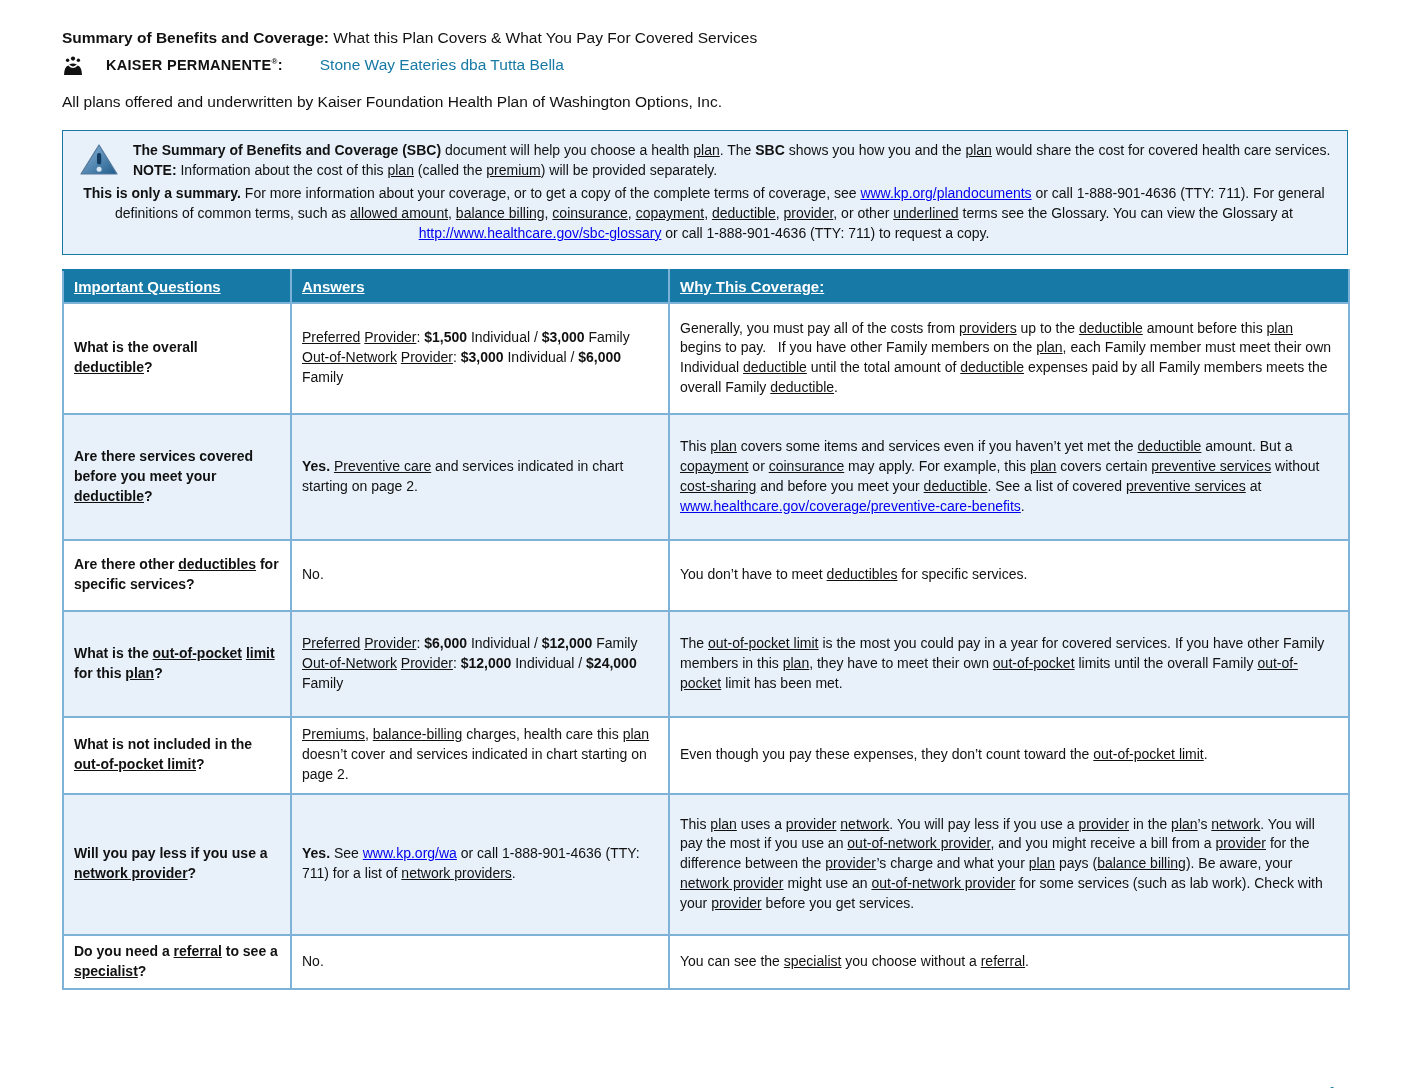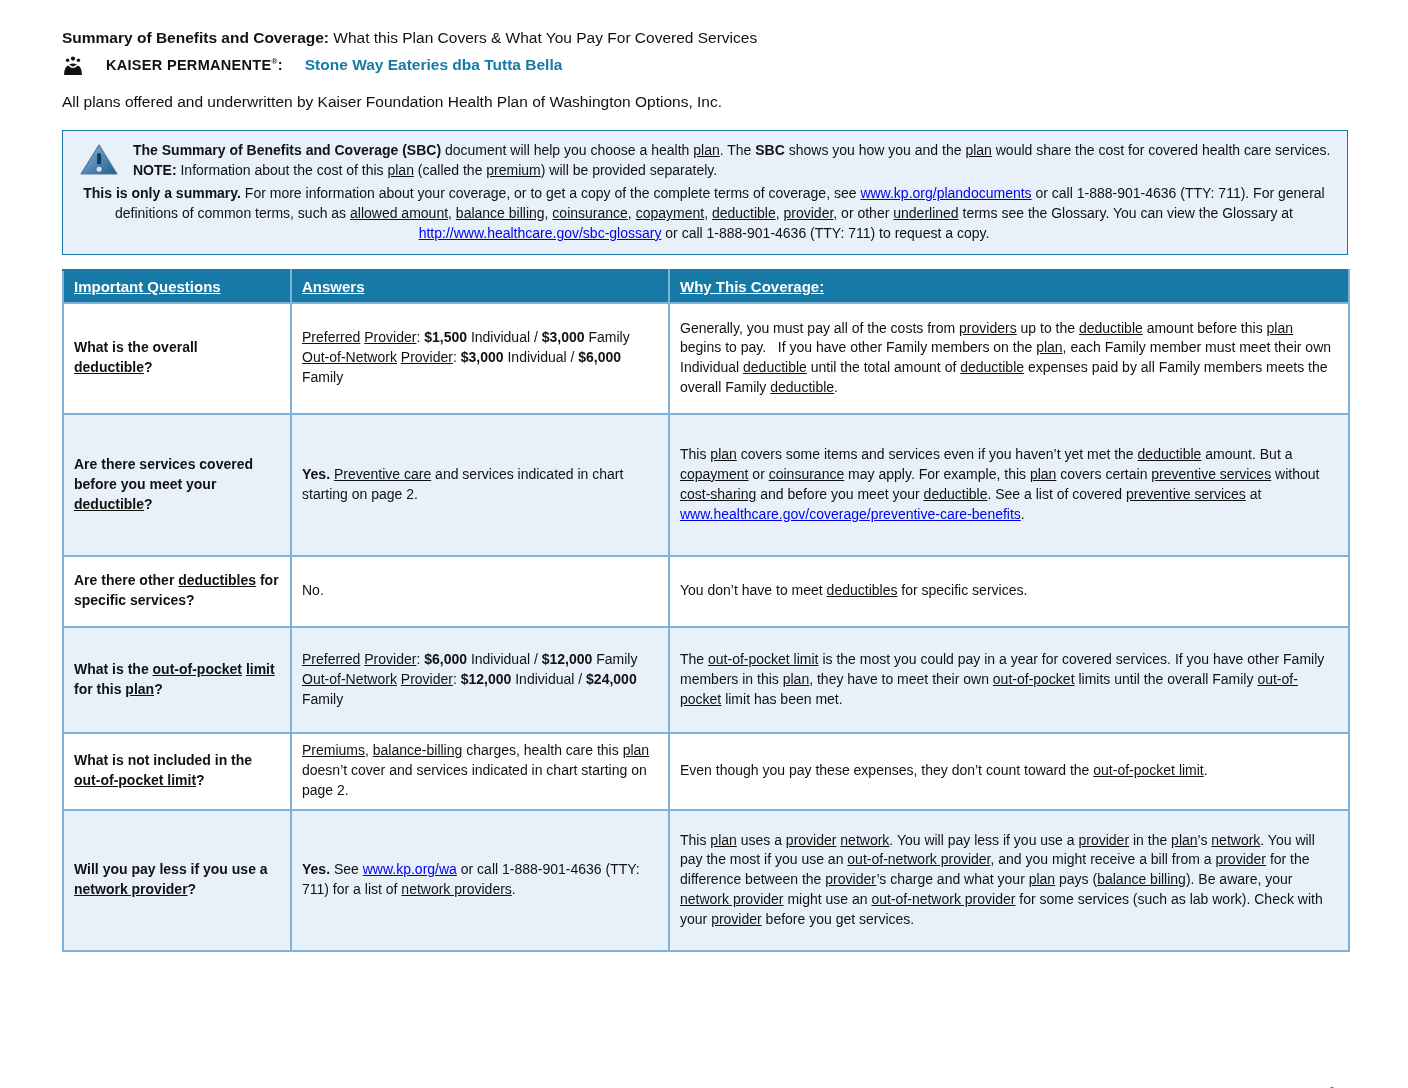--- a/index.html
+++ b/index.html
@@ -28,7 +28,7 @@
   .logo{display:inline-flex;align-items:flex-end;}
   .brand{font-weight:bold;letter-spacing:0.3px;font-size:14.5px;}
   .brand sup{font-size:8px;}
-  .company{color:var(--teal);font-weight:bold;margin-left:0;}
+  .company{color:var(--teal);font-weight:normal;margin-left:15px;}
   .underwritten{margin-top:12px;}
   .header-right{text-align:right;font-size:15.5px;line-height:2.1;padding-top:2px;}
   .coverage-period{color:var(--teal);font-weight:bold;}

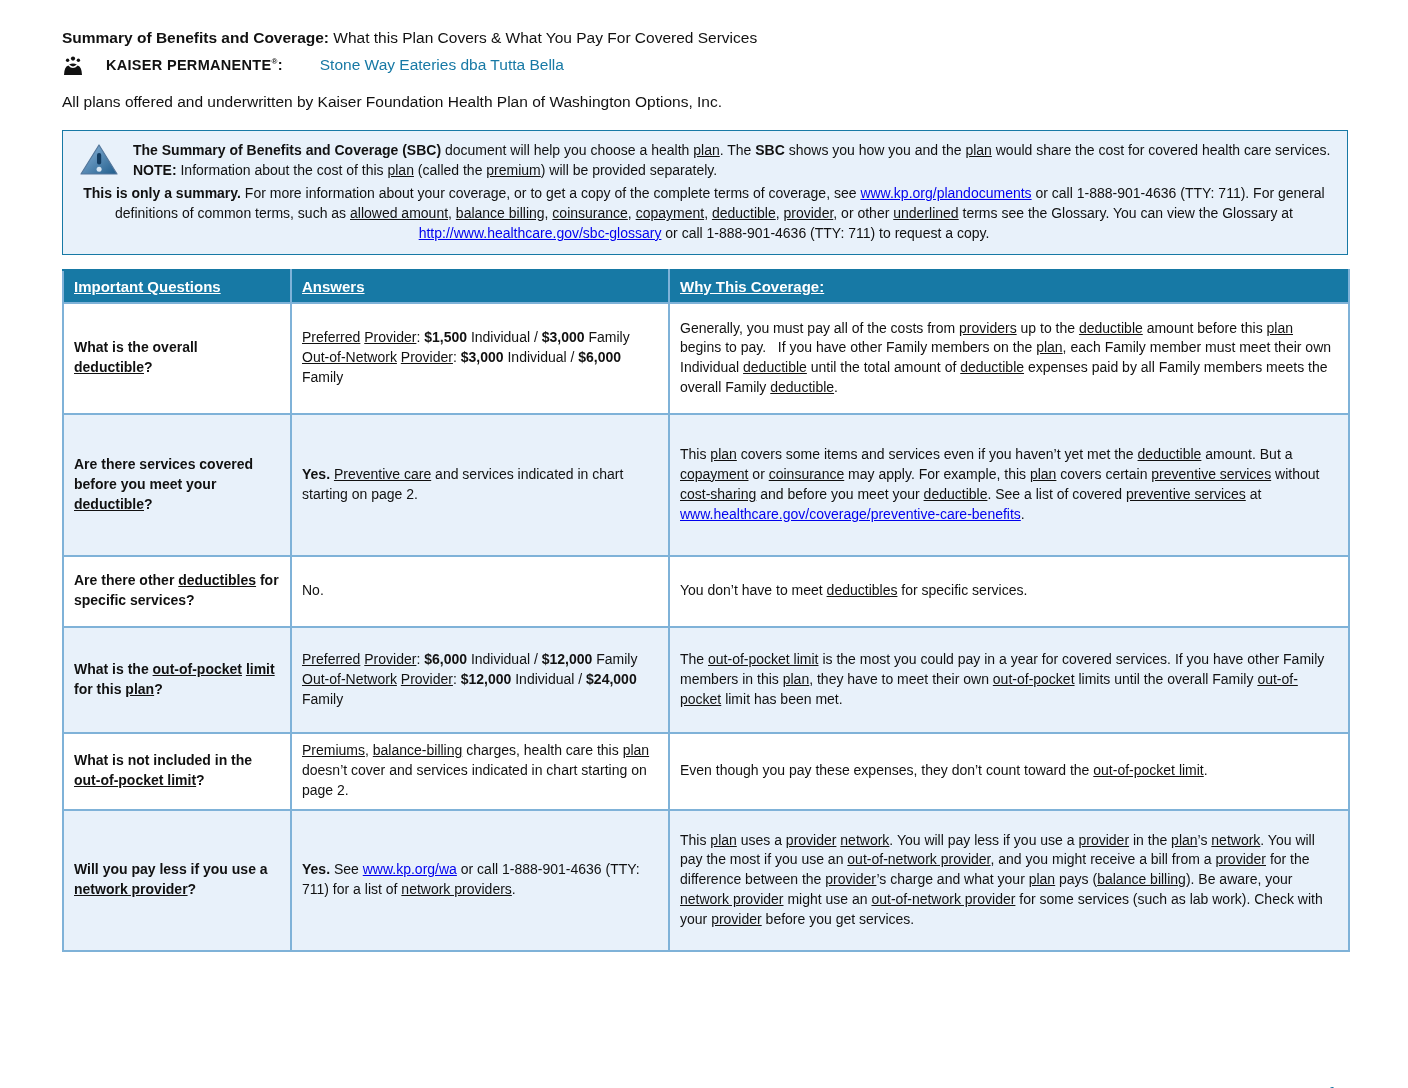--- a/index.html
+++ b/index.html
@@ -129,7 +129,7 @@
         <td><u>Preferred</u> <u>Provider</u>: <b>$1,500</b> Individual / <b>$3,000</b> Family<br><u>Out-of-Network</u> <u>Provider</u>: <b>$3,000</b> Individual / <b>$6,000</b> Family</td>
         <td>Generally, you must pay all of the costs from <u>providers</u> up to the <u>deductible</u> amount before this <u>plan</u> begins to pay.&nbsp;&nbsp; If you have other Family members on the <u>plan</u>, each Family member must meet their own Individual <u>deductible</u> until the total amount of <u>deductible</u> expenses paid by all Family members meets the overall Family <u>deductible</u>.</td>
       </tr>
-      <tr class="alt" style="height:142px">
+      <tr class="alt" style="height:126px">
         <td class="qcell">Are there services covered before you meet your <u>deductible</u>?</td>
         <td><b>Yes.</b> <u>Preventive care</u> and services indicated in chart starting on page 2.</td>
         <td>This <u>plan</u> covers some items and services even if you haven’t yet met the <u>deductible</u> amount. But a <u>copayment</u> or <u>coinsurance</u> may apply.  For example, this <u>plan</u> covers certain <u>preventive services</u> without <u>cost-sharing</u> and before you meet your <u>deductible</u>. See a list of covered <u>preventive services</u> at <a>www.healthcare.gov/coverage/preventive-care-benefits</a>.</td>

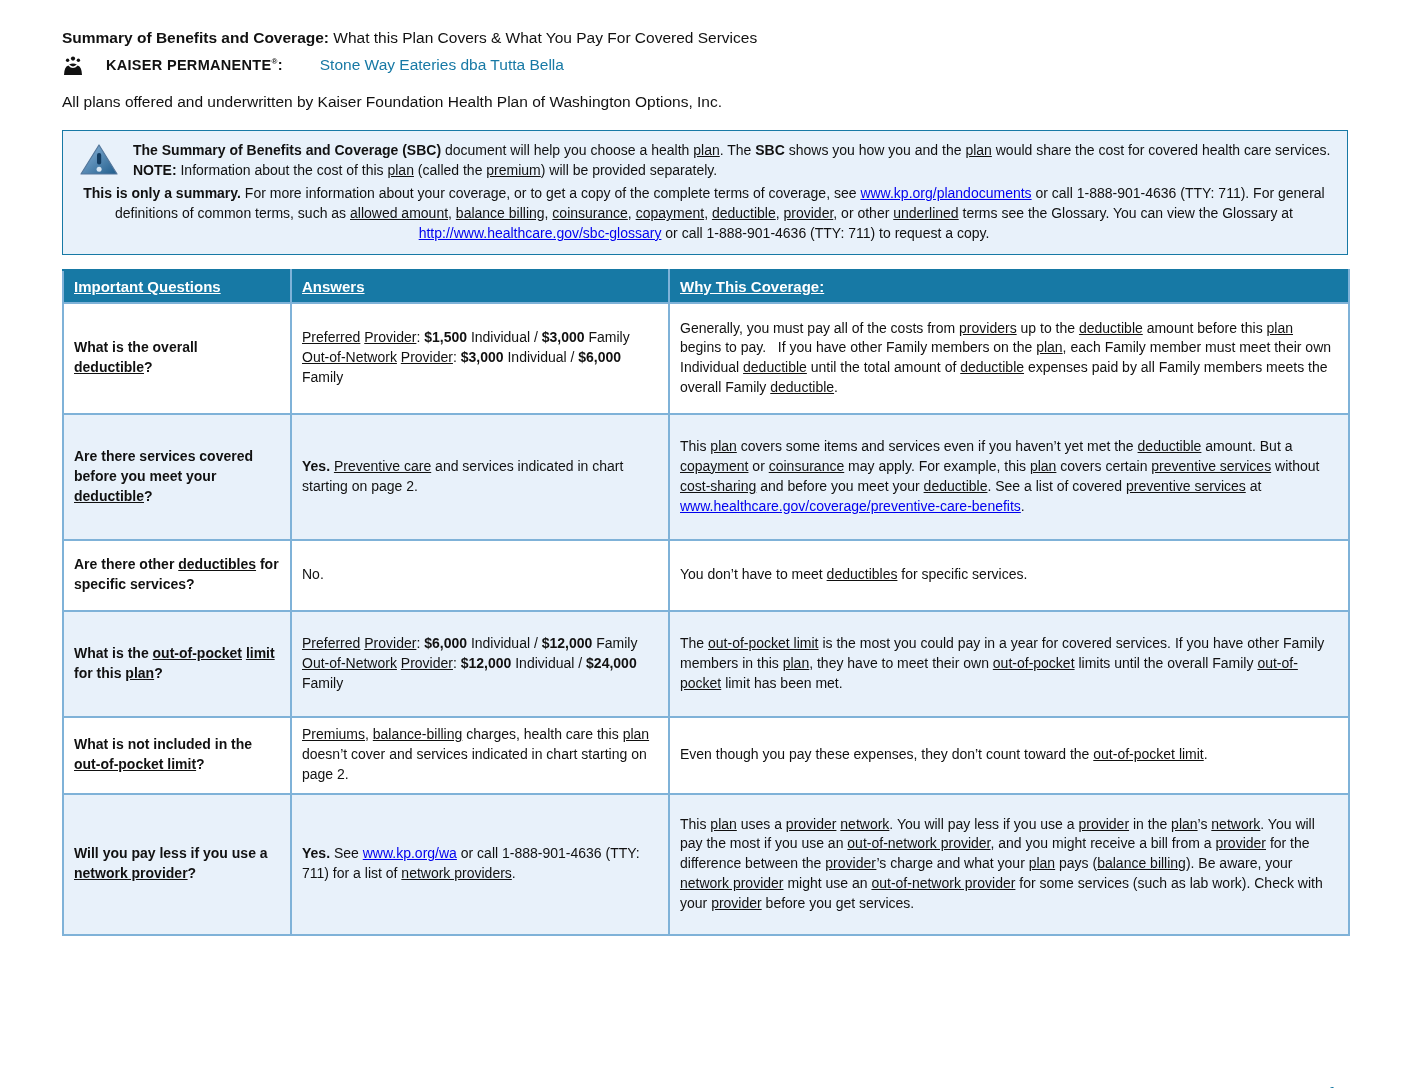--- a/index.html
+++ b/index.html
@@ -154,6 +154,11 @@
         <td><b>Yes.</b> See <a>www.kp.org/wa</a> or call 1-888-901-4636 (TTY: 711) for a list of <u>network providers</u>.</td>
         <td>This <u>plan</u> uses a <u>provider</u> <u>network</u>. You will pay less if you use a <u>provider</u> in the <u>plan</u>’s <u>network</u>. You will pay the most if you use an <u>out-of-network provider</u>, and you might receive a bill from a <u>provider</u> for the difference between the <u>provider</u>’s charge and what your <u>plan</u> pays (<u>balance billing</u>). Be aware, your <u>network provider</u> might use an <u>out-of-network provider</u> for some services (such as lab work). Check with your <u>provider</u> before you get services.</td>
       </tr>
+      <tr style="height:54px">
+        <td class="qcell">Do you need a <u>referral</u> to see a <u>specialist</u>?</td>
+        <td>No.</td>
+        <td>You can see the <u>specialist</u> you choose without a <u>referral</u>.</td>
+      </tr>
     </tbody>
   </table>
 

